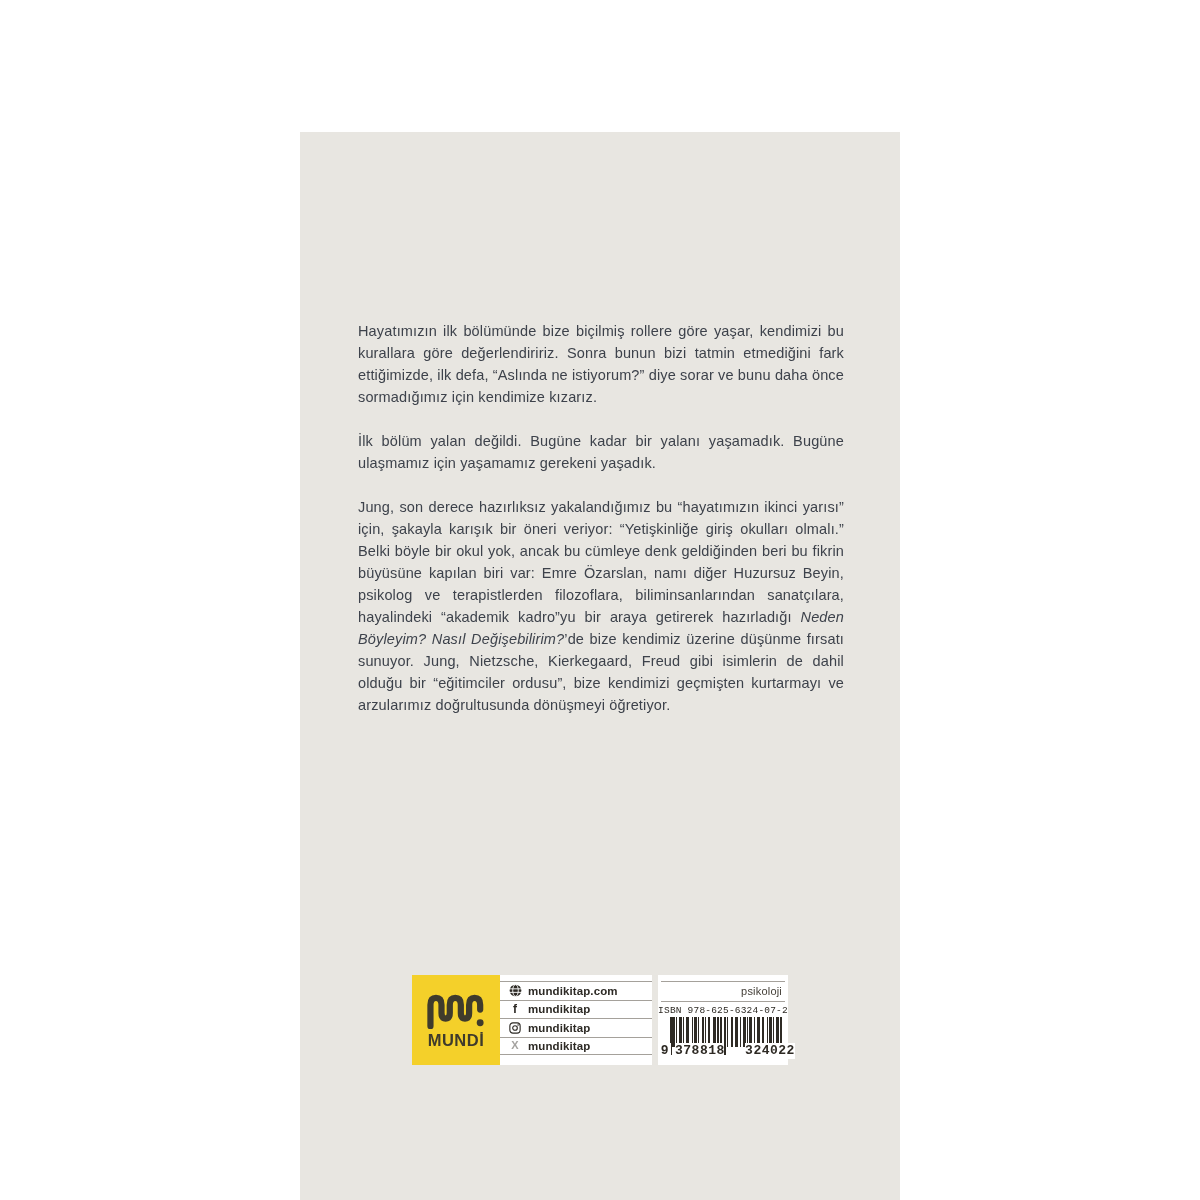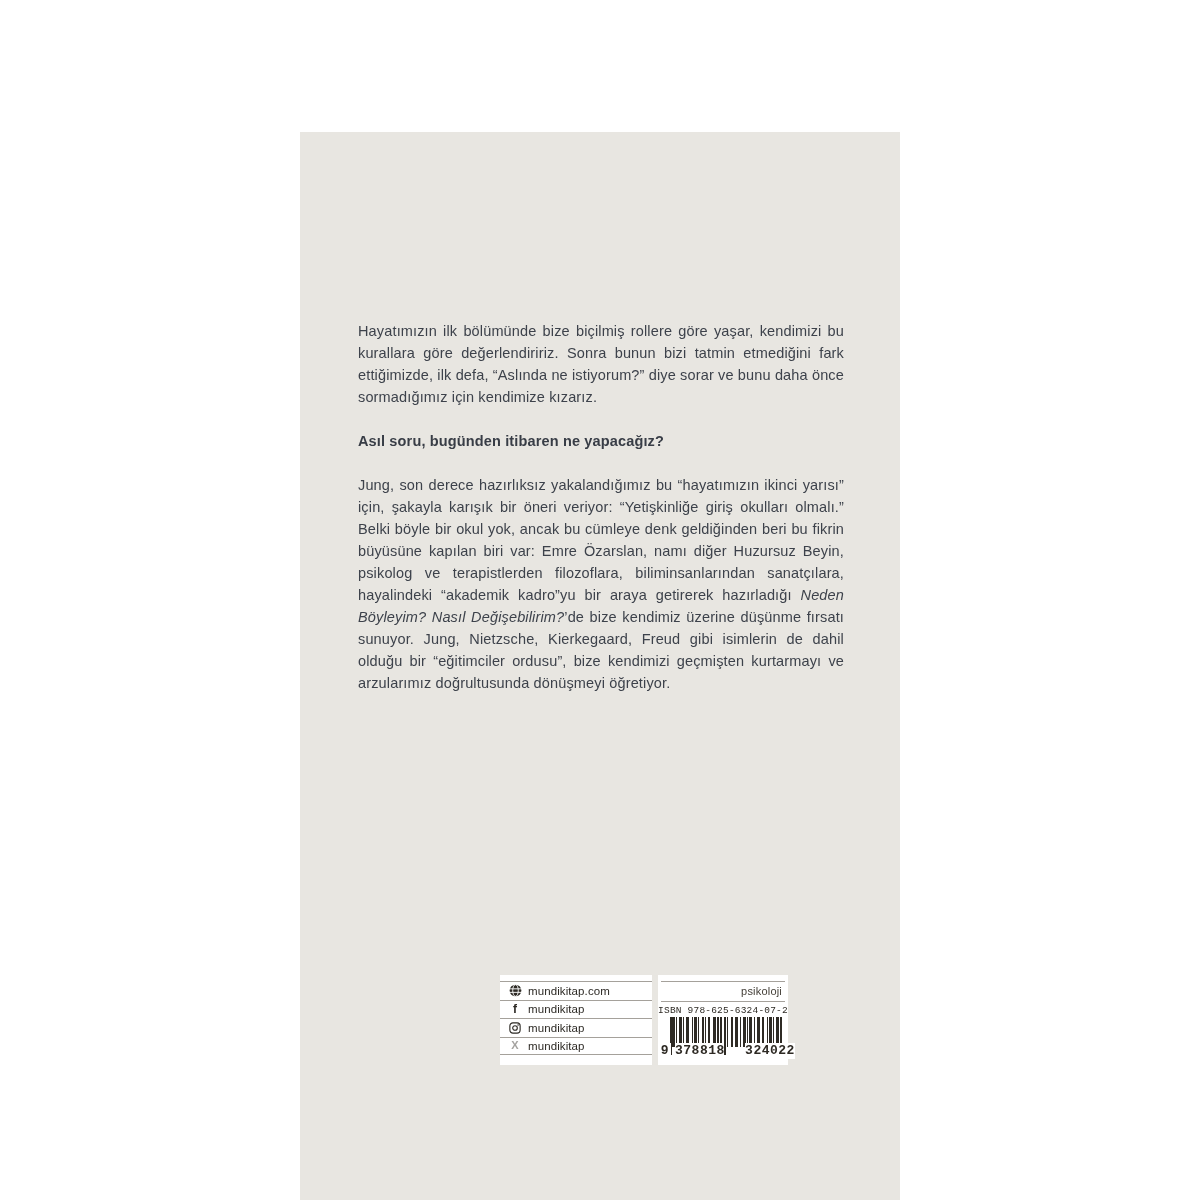--- a/index.html
+++ b/index.html
@@ -80,6 +80,7 @@
 
     <div class="book-text">
       <p class="para">Hayatımızın ilk bölümünde bize biçilmiş rollere göre yaşar, kendimizi bu kurallara göre değerlendiririz.  Sonra bunun bizi tatmin etmediğini fark ettiğimizde, ilk defa, “Aslında ne istiyorum?” diye sorar ve bunu daha önce sormadığımız için kendimize kızarız.</p>
+      <p class="para">İlk bölüm yalan değildi. Bugüne kadar bir yalanı yaşamadık. Bugüne ulaşmamız için yaşamamız gerekeni yaşadık.</p>
       <p class="head">Asıl soru, bugünden itibaren ne yapacağız?</p>
       <p class="para"><span>Jung, son derece hazırlıksız yakalandığımız bu “hayatımızın ikinci yarısı” için, şakayla karışık bir öneri veriyor: “Yetişkinliğe giriş okulları olmalı.” Belki böyle bir okul yok, ancak bu cümleye denk geldiğinden beri bu fikrin büyüsüne kapılan biri var: Emre Özarslan, namı diğer Huzursuz Beyin, psikolog ve terapistlerden filozoflara, biliminsanlarından sanatçılara, hayalindeki “akademik kadro”yu bir araya getirerek hazırladığı </span><span class="italic">Neden Böyleyim? Nasıl Değişebilirim?</span><span>’de bize kendimiz üzerine düşünme fırsatı sunuyor. Jung, Nietzsche, Kierkegaard, Freud gibi isimlerin de dahil olduğu bir “eğitimciler ordusu”, bize kendimizi geçmişten kurtarmayı ve arzularımız doğrultusunda dönüşmeyi öğretiyor.</span></p>
     </div>

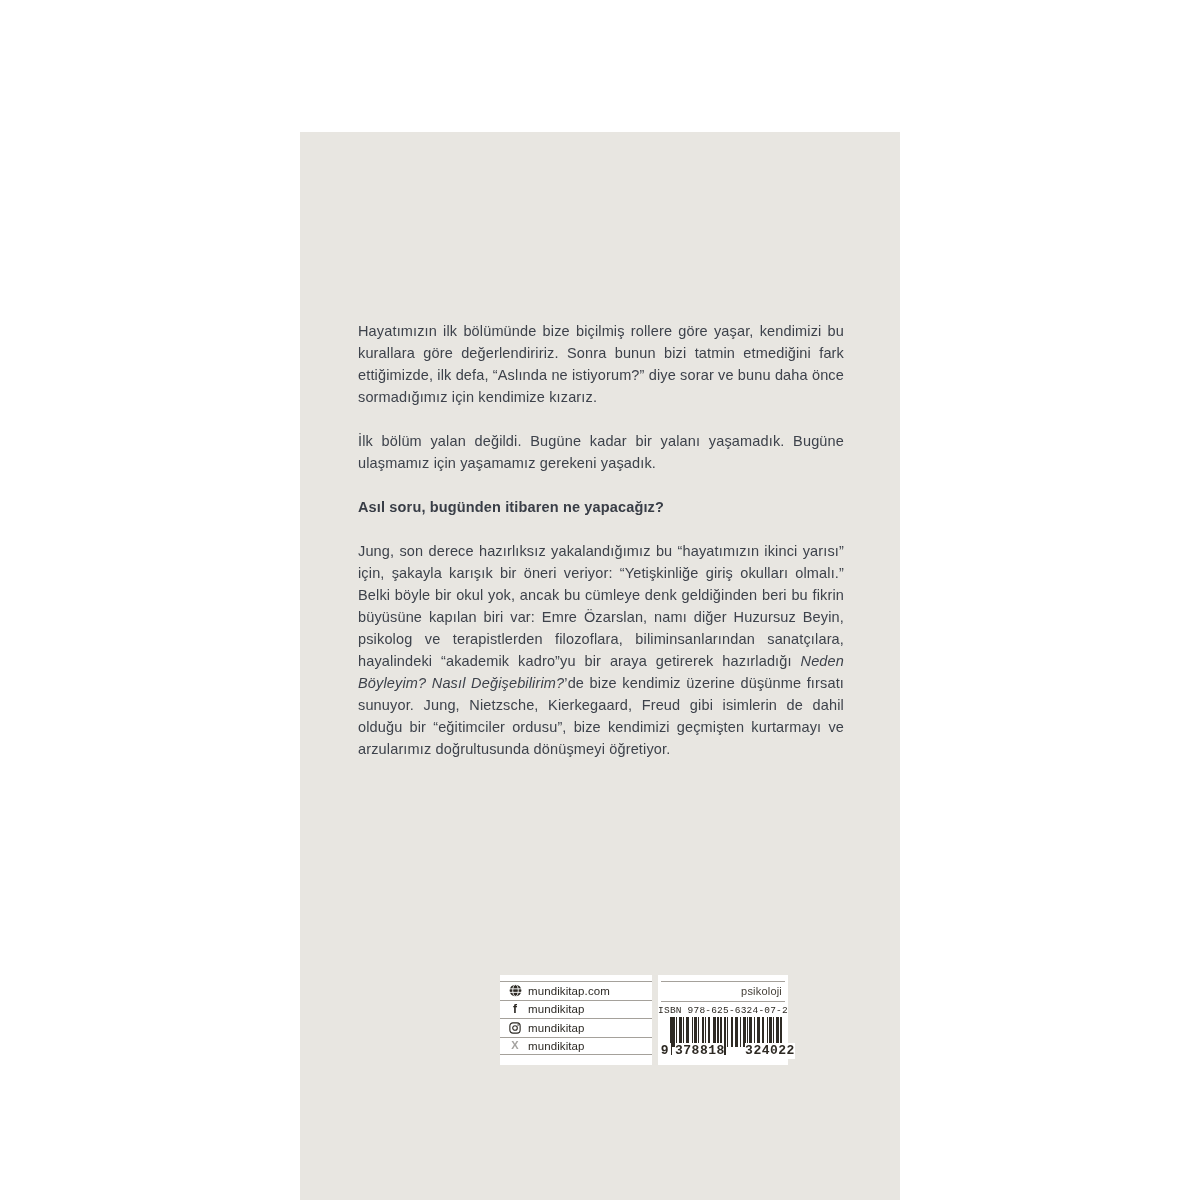--- a/index.html
+++ b/index.html
@@ -81,7 +81,6 @@
     <div class="book-text">
       <p class="para">Hayatımızın ilk bölümünde bize biçilmiş rollere göre yaşar, kendimizi bu kurallara göre değerlendiririz.  Sonra bunun bizi tatmin etmediğini fark ettiğimizde, ilk defa, “Aslında ne istiyorum?” diye sorar ve bunu daha önce sormadığımız için kendimize kızarız.</p>
       <p class="para">İlk bölüm yalan değildi. Bugüne kadar bir yalanı yaşamadık. Bugüne ulaşmamız için yaşamamız gerekeni yaşadık.</p>
-      <p class="head">Asıl soru, bugünden itibaren ne yapacağız?</p>
       <p class="para"><span>Jung, son derece hazırlıksız yakalandığımız bu “hayatımızın ikinci yarısı” için, şakayla karışık bir öneri veriyor: “Yetişkinliğe giriş okulları olmalı.” Belki böyle bir okul yok, ancak bu cümleye denk geldiğinden beri bu fikrin büyüsüne kapılan biri var: Emre Özarslan, namı diğer Huzursuz Beyin, psikolog ve terapistlerden filozoflara, biliminsanlarından sanatçılara, hayalindeki “akademik kadro”yu bir araya getirerek hazırladığı </span><span class="italic">Neden Böyleyim? Nasıl Değişebilirim?</span><span>’de bize kendimiz üzerine düşünme fırsatı sunuyor. Jung, Nietzsche, Kierkegaard, Freud gibi isimlerin de dahil olduğu bir “eğitimciler ordusu”, bize kendimizi geçmişten kurtarmayı ve arzularımız doğrultusunda dönüşmeyi öğretiyor.</span></p>
     </div>
 

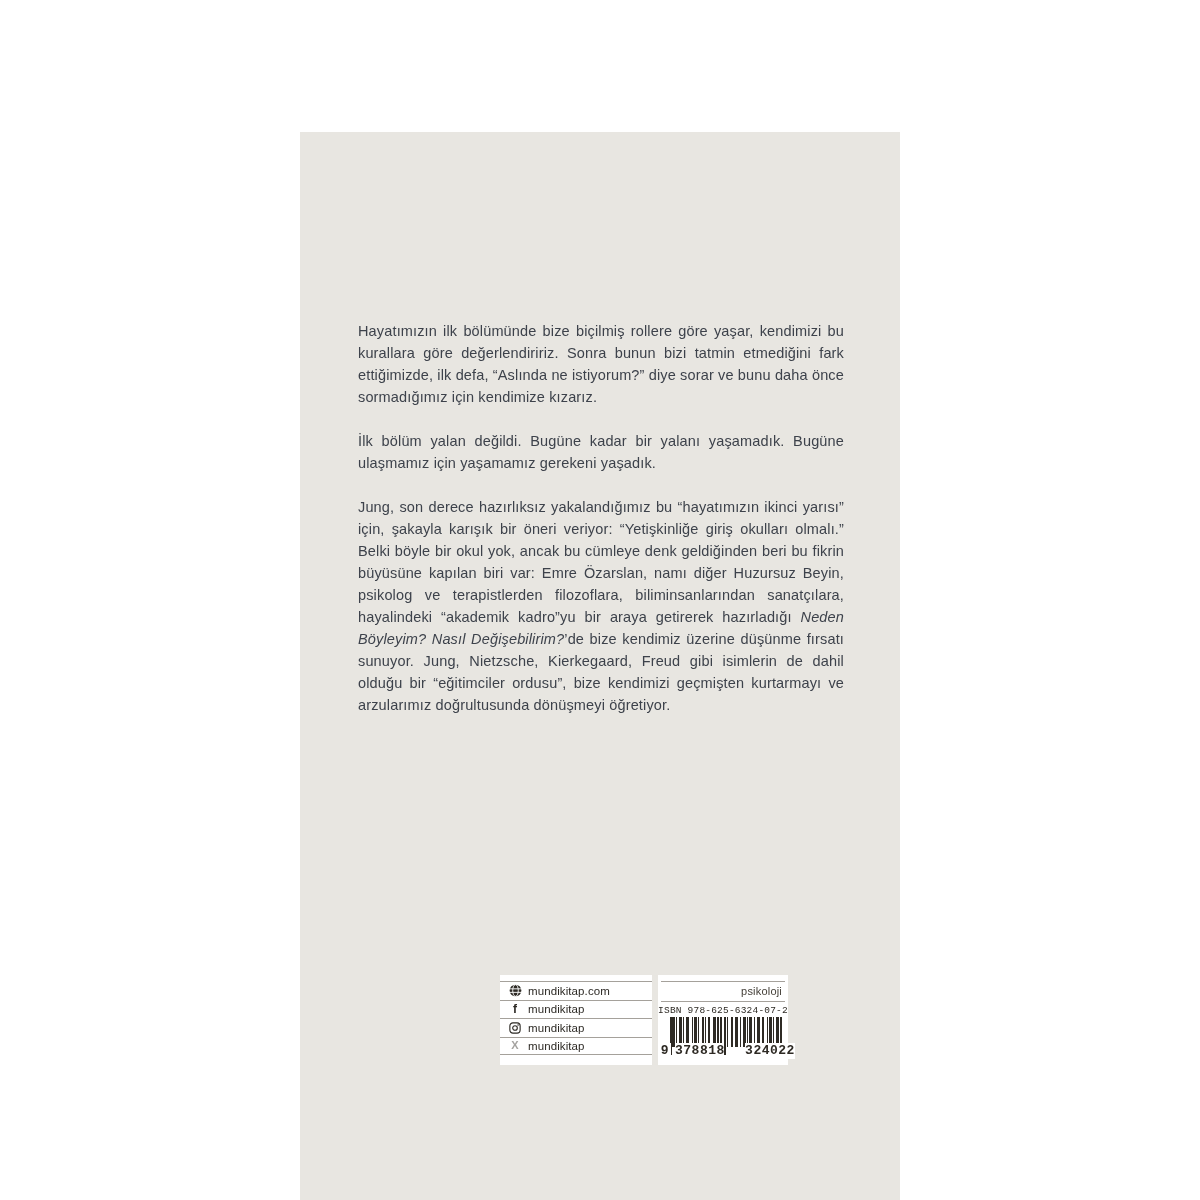--- a/index.html
+++ b/index.html
@@ -43,7 +43,7 @@
   }
   .social-row:last-child { border-bottom:1px solid #a5a19b; }
   .soc-icon { width:14px; height:13px; display:flex; align-items:center; justify-content:center; margin-right:6px; flex:0 0 14px; }
-  .soc-label { font-size:11.5px; font-weight:400; color:#2d2a25; letter-spacing:0.1px; white-space:nowrap; }
+  .soc-label { font-size:11.5px; font-weight:700; color:#2d2a25; letter-spacing:0.1px; white-space:nowrap; }
   .icon-f { font-size:12px; font-weight:700; color:#2d2a25; line-height:1; }
   .icon-x { font-size:11px; font-weight:700; color:#a5a3a0; line-height:1; }
 

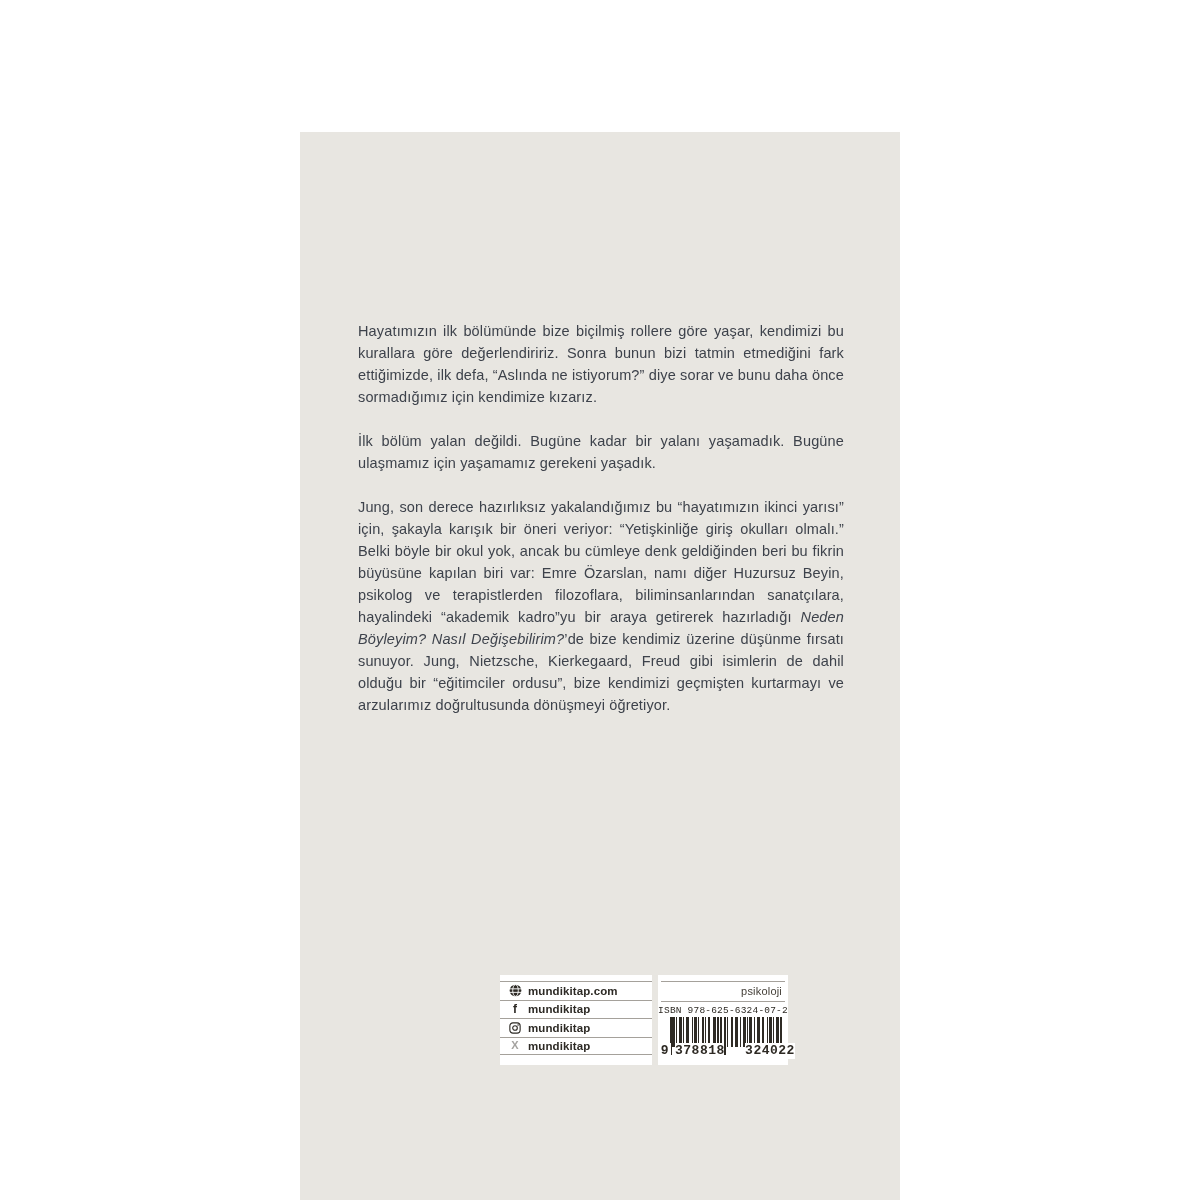--- a/index.html
+++ b/index.html
@@ -84,6 +84,13 @@
       <p class="para"><span>Jung, son derece hazırlıksız yakalandığımız bu “hayatımızın ikinci yarısı” için, şakayla karışık bir öneri veriyor: “Yetişkinliğe giriş okulları olmalı.” Belki böyle bir okul yok, ancak bu cümleye denk geldiğinden beri bu fikrin büyüsüne kapılan biri var: Emre Özarslan, namı diğer Huzursuz Beyin, psikolog ve terapistlerden filozoflara, biliminsanlarından sanatçılara, hayalindeki “akademik kadro”yu bir araya getirerek hazırladığı </span><span class="italic">Neden Böyleyim? Nasıl Değişebilirim?</span><span>’de bize kendimiz üzerine düşünme fırsatı sunuyor. Jung, Nietzsche, Kierkegaard, Freud gibi isimlerin de dahil olduğu bir “eğitimciler ordusu”, bize kendimizi geçmişten kurtarmayı ve arzularımız doğrultusunda dönüşmeyi öğretiyor.</span></p>
     </div>
 
+    <div class="logo-box">
+      <svg class="logo-mark" width="58" height="36" viewBox="0 0 84 48">
+        <path d="M5 46 L5 15 Q5 5 13 5 Q21 5 21 15 L21 27 Q21 35 27 35 Q33 35 33 27 L33 15 Q33 5 41 5 Q49 5 49 15 L49 27 Q49 35 55 35 Q61 35 61 27 L61 15 Q61 5 69 5 Q77 5 77 15 L77 22" fill="none" stroke="#3f3b2c" stroke-width="9" stroke-linecap="round"></path>
+        <circle cx="77" cy="41" r="5" fill="#3f3b2c"></circle>
+      </svg>
+      <div class="logo-word">MUNDİ</div>
+    </div>
 
     <div class="social">
       <div class="social-row">

